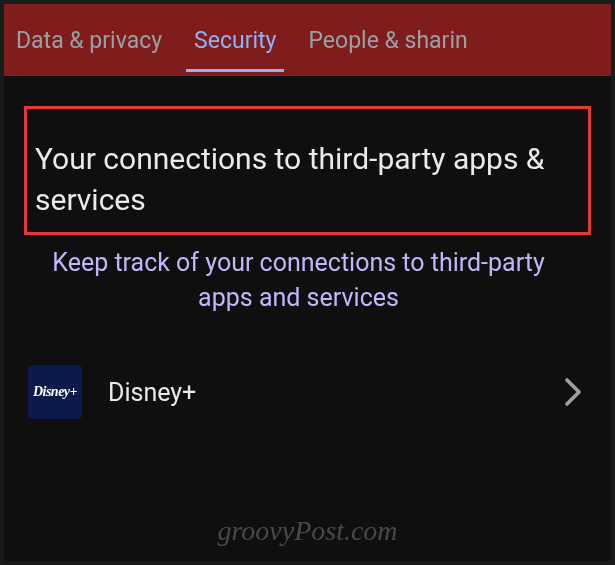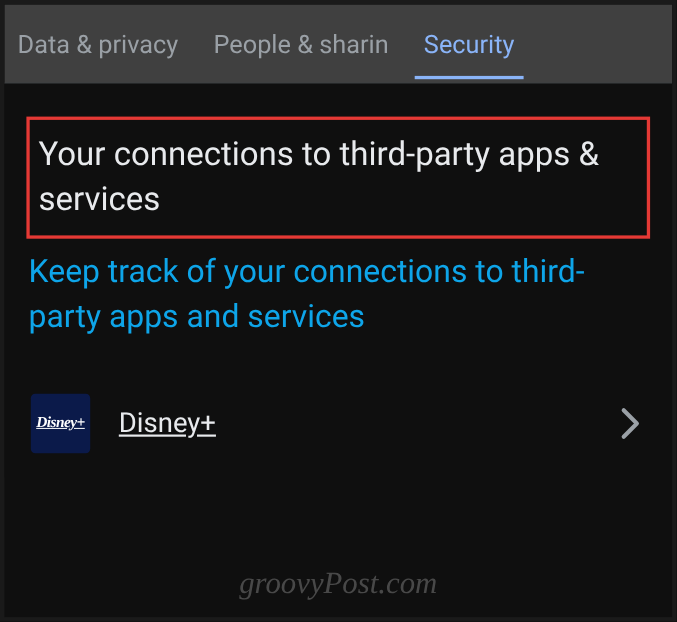--- a/index.html
+++ b/index.html
@@ -21,7 +21,7 @@
       display: flex;
       align-items: center;
       height: 72px;
-      background: #404040;
+      background: #7f1d1d;
       border-bottom: 1px solid #3c4043;
       padding: 0 4px;
       gap: 16px;

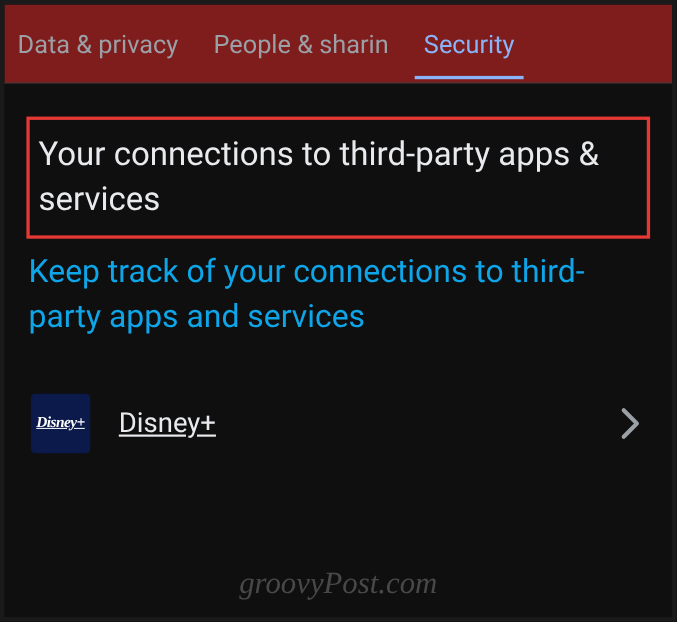--- a/index.html
+++ b/index.html
@@ -129,8 +129,8 @@
 
 <div class="tabs">
   <div class="tab">Data &amp; privacy</div>
+  <div class="tab active">Security</div>
   <div class="tab">People &amp; sharin</div>
-  <div class="tab active">Security</div>
 </div>
 
 <div class="content">

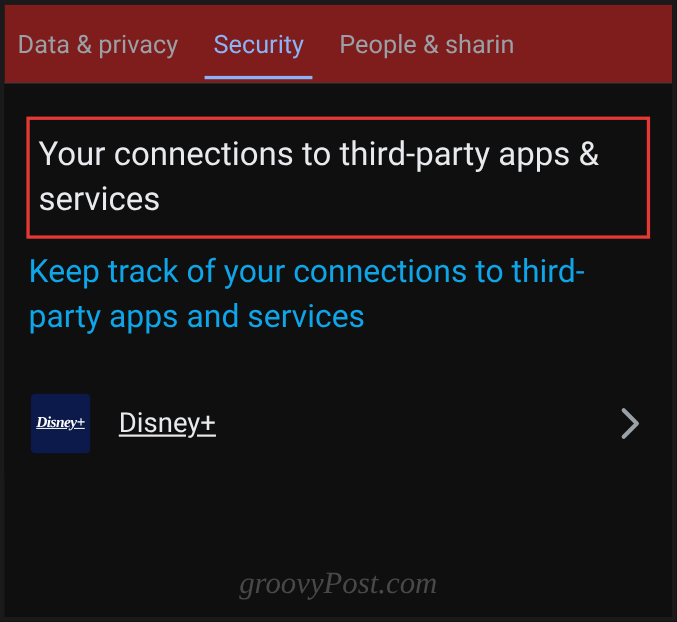--- a/index.html
+++ b/index.html
@@ -52,6 +52,7 @@
       font-weight: 400;
       color: #e8eaed;
       line-height: 1.35;
+      margin-top: 18px;
     }
     .section-subtitle {
       font-size: 29px;

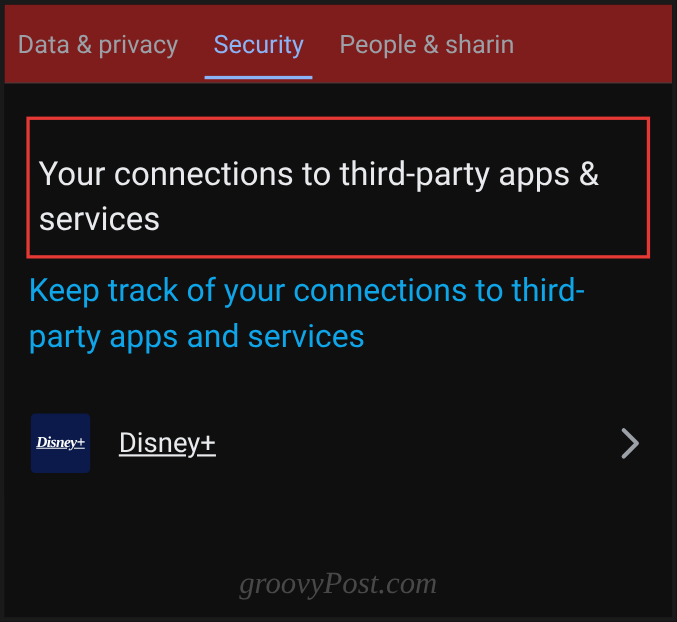--- a/index.html
+++ b/index.html
@@ -55,12 +55,13 @@
       margin-top: 18px;
     }
     .section-subtitle {
-      font-size: 29px;
-      color: #0ea5e9;
+      font-size: 25px;
+      color: #c4b5fd;
       line-height: 1.4;
       margin-bottom: 28px;
       padding-left: 2px;
       padding-right: 20px;
+      text-align: center;
     }
     .app-row {
       display: flex;

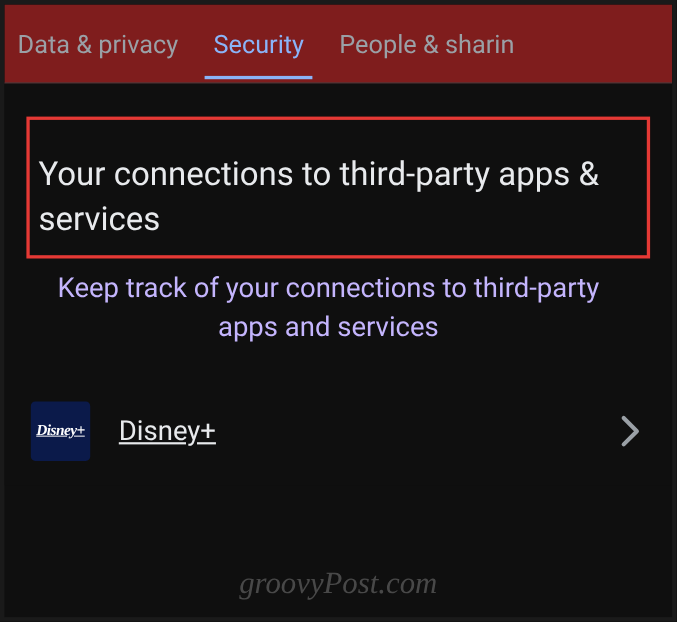--- a/index.html
+++ b/index.html
@@ -68,7 +68,6 @@
       align-items: center;
       padding: 22px 8px 22px 4px;
       cursor: pointer;
-      text-decoration: underline;
     }
     .app-icon {
       width: 54px;

